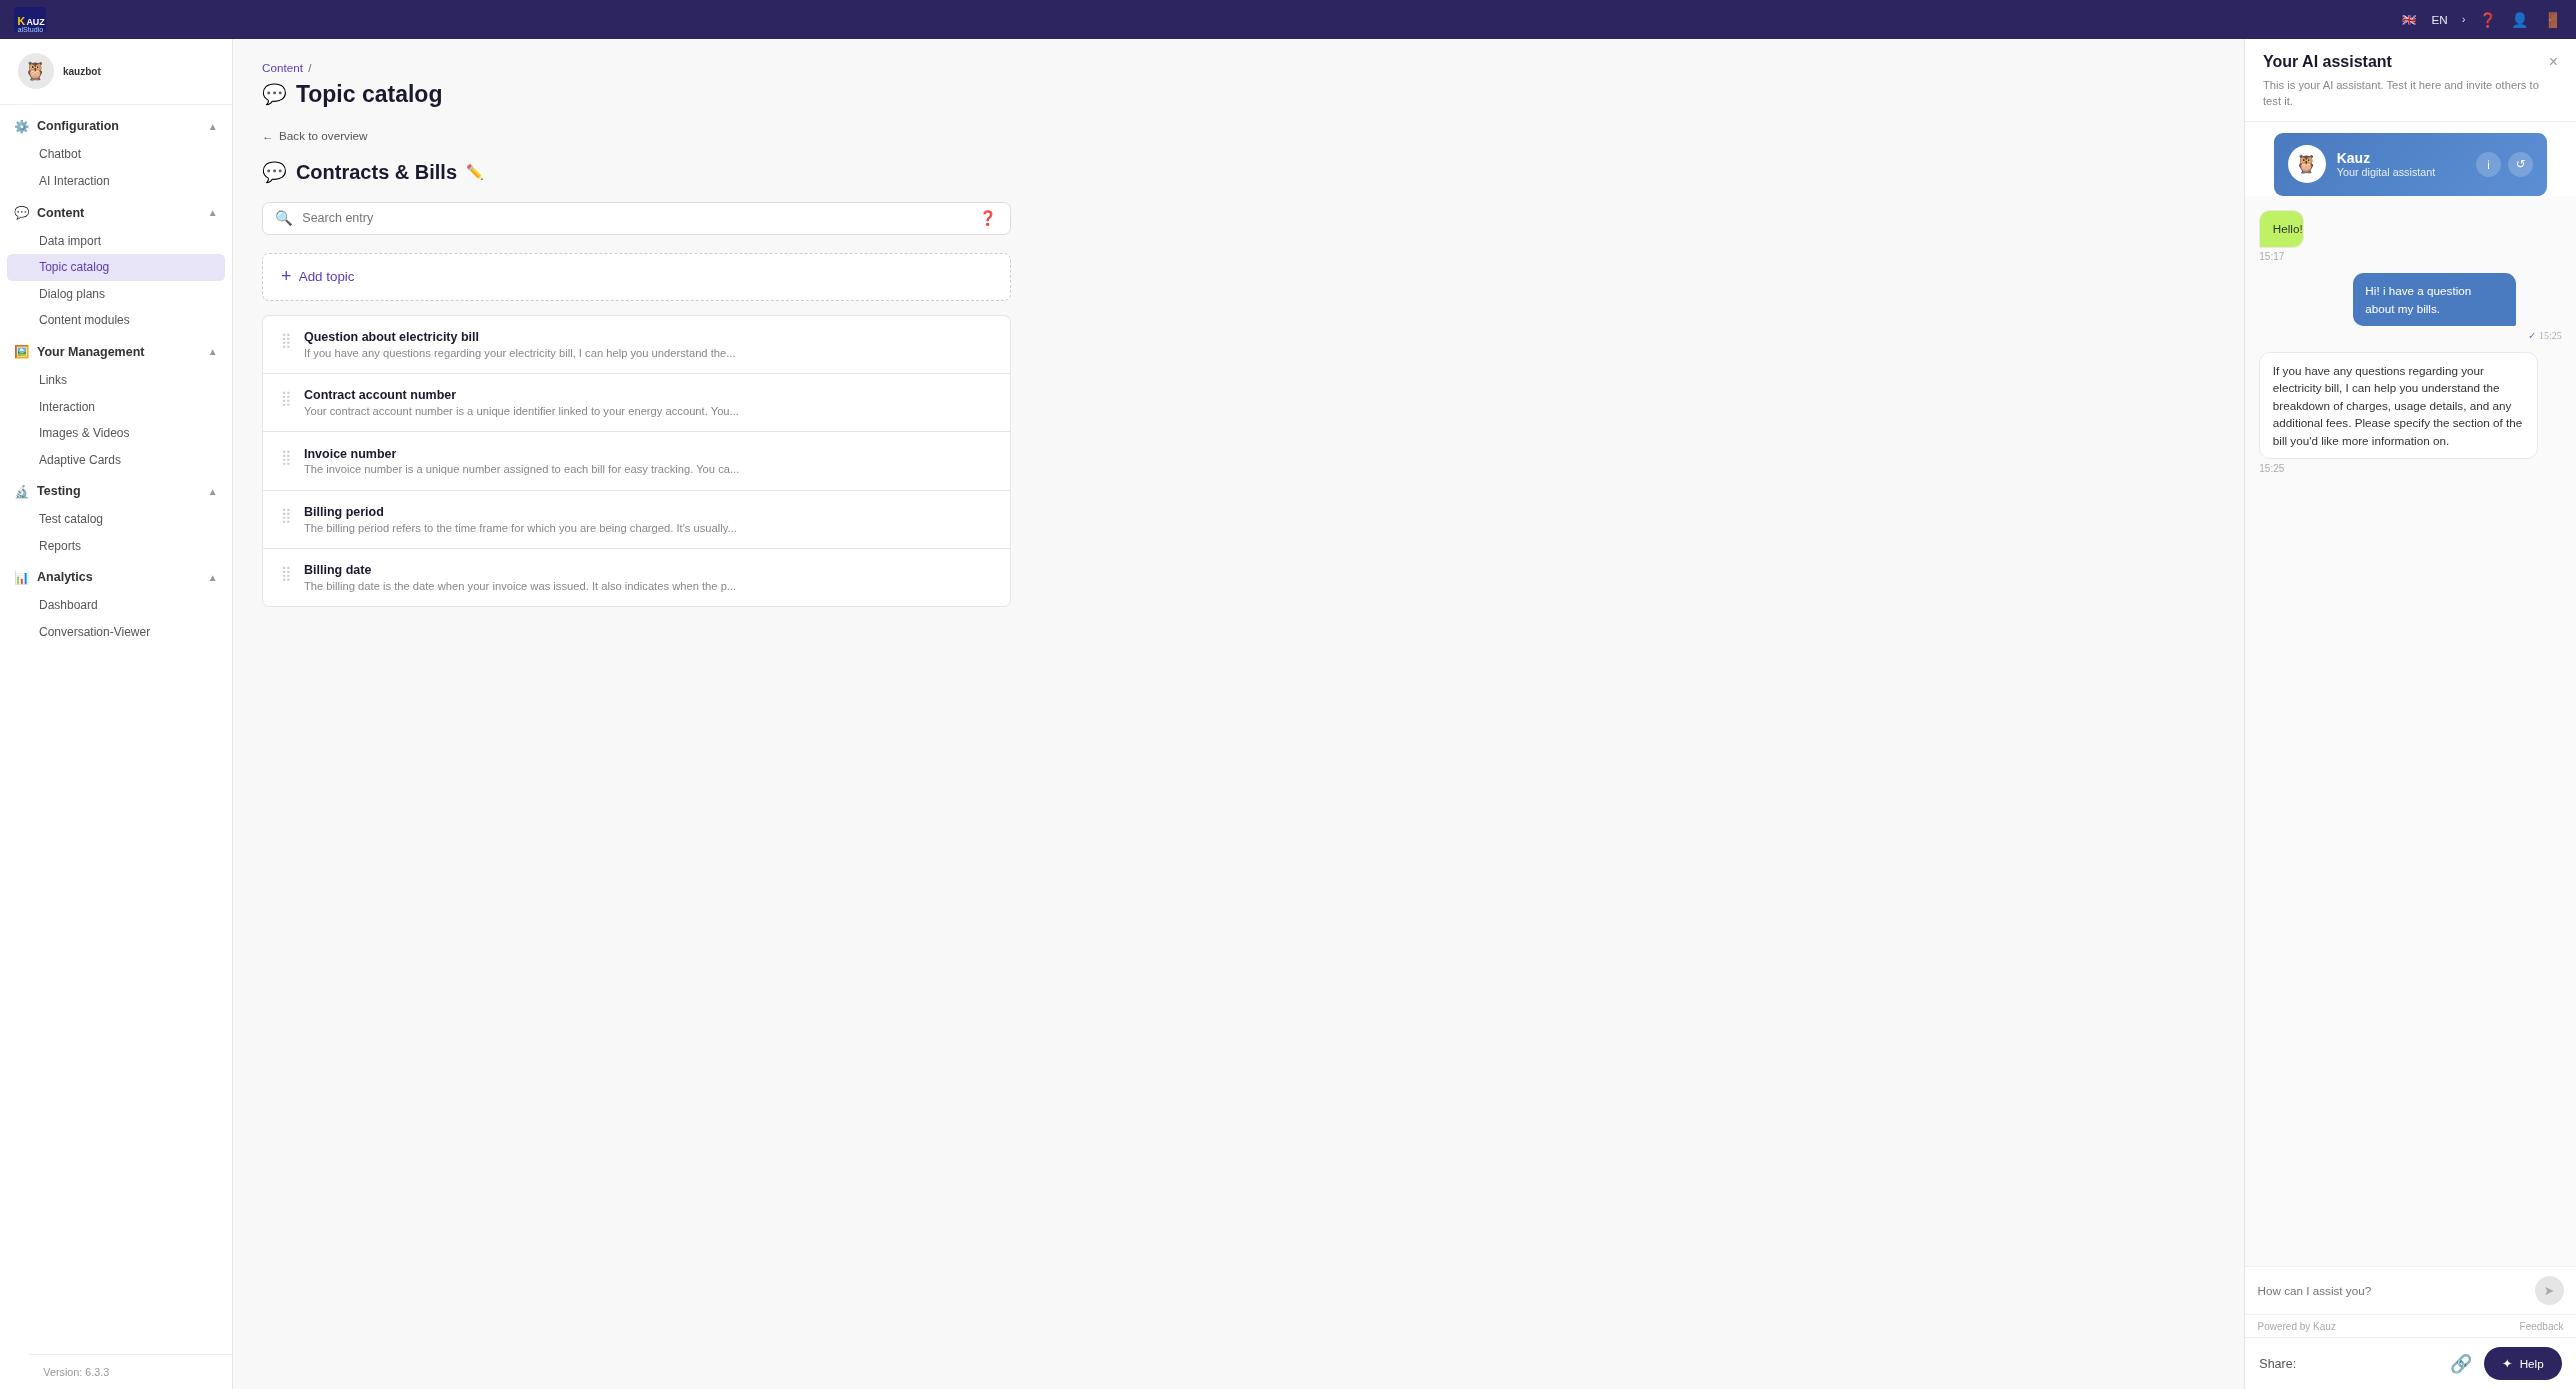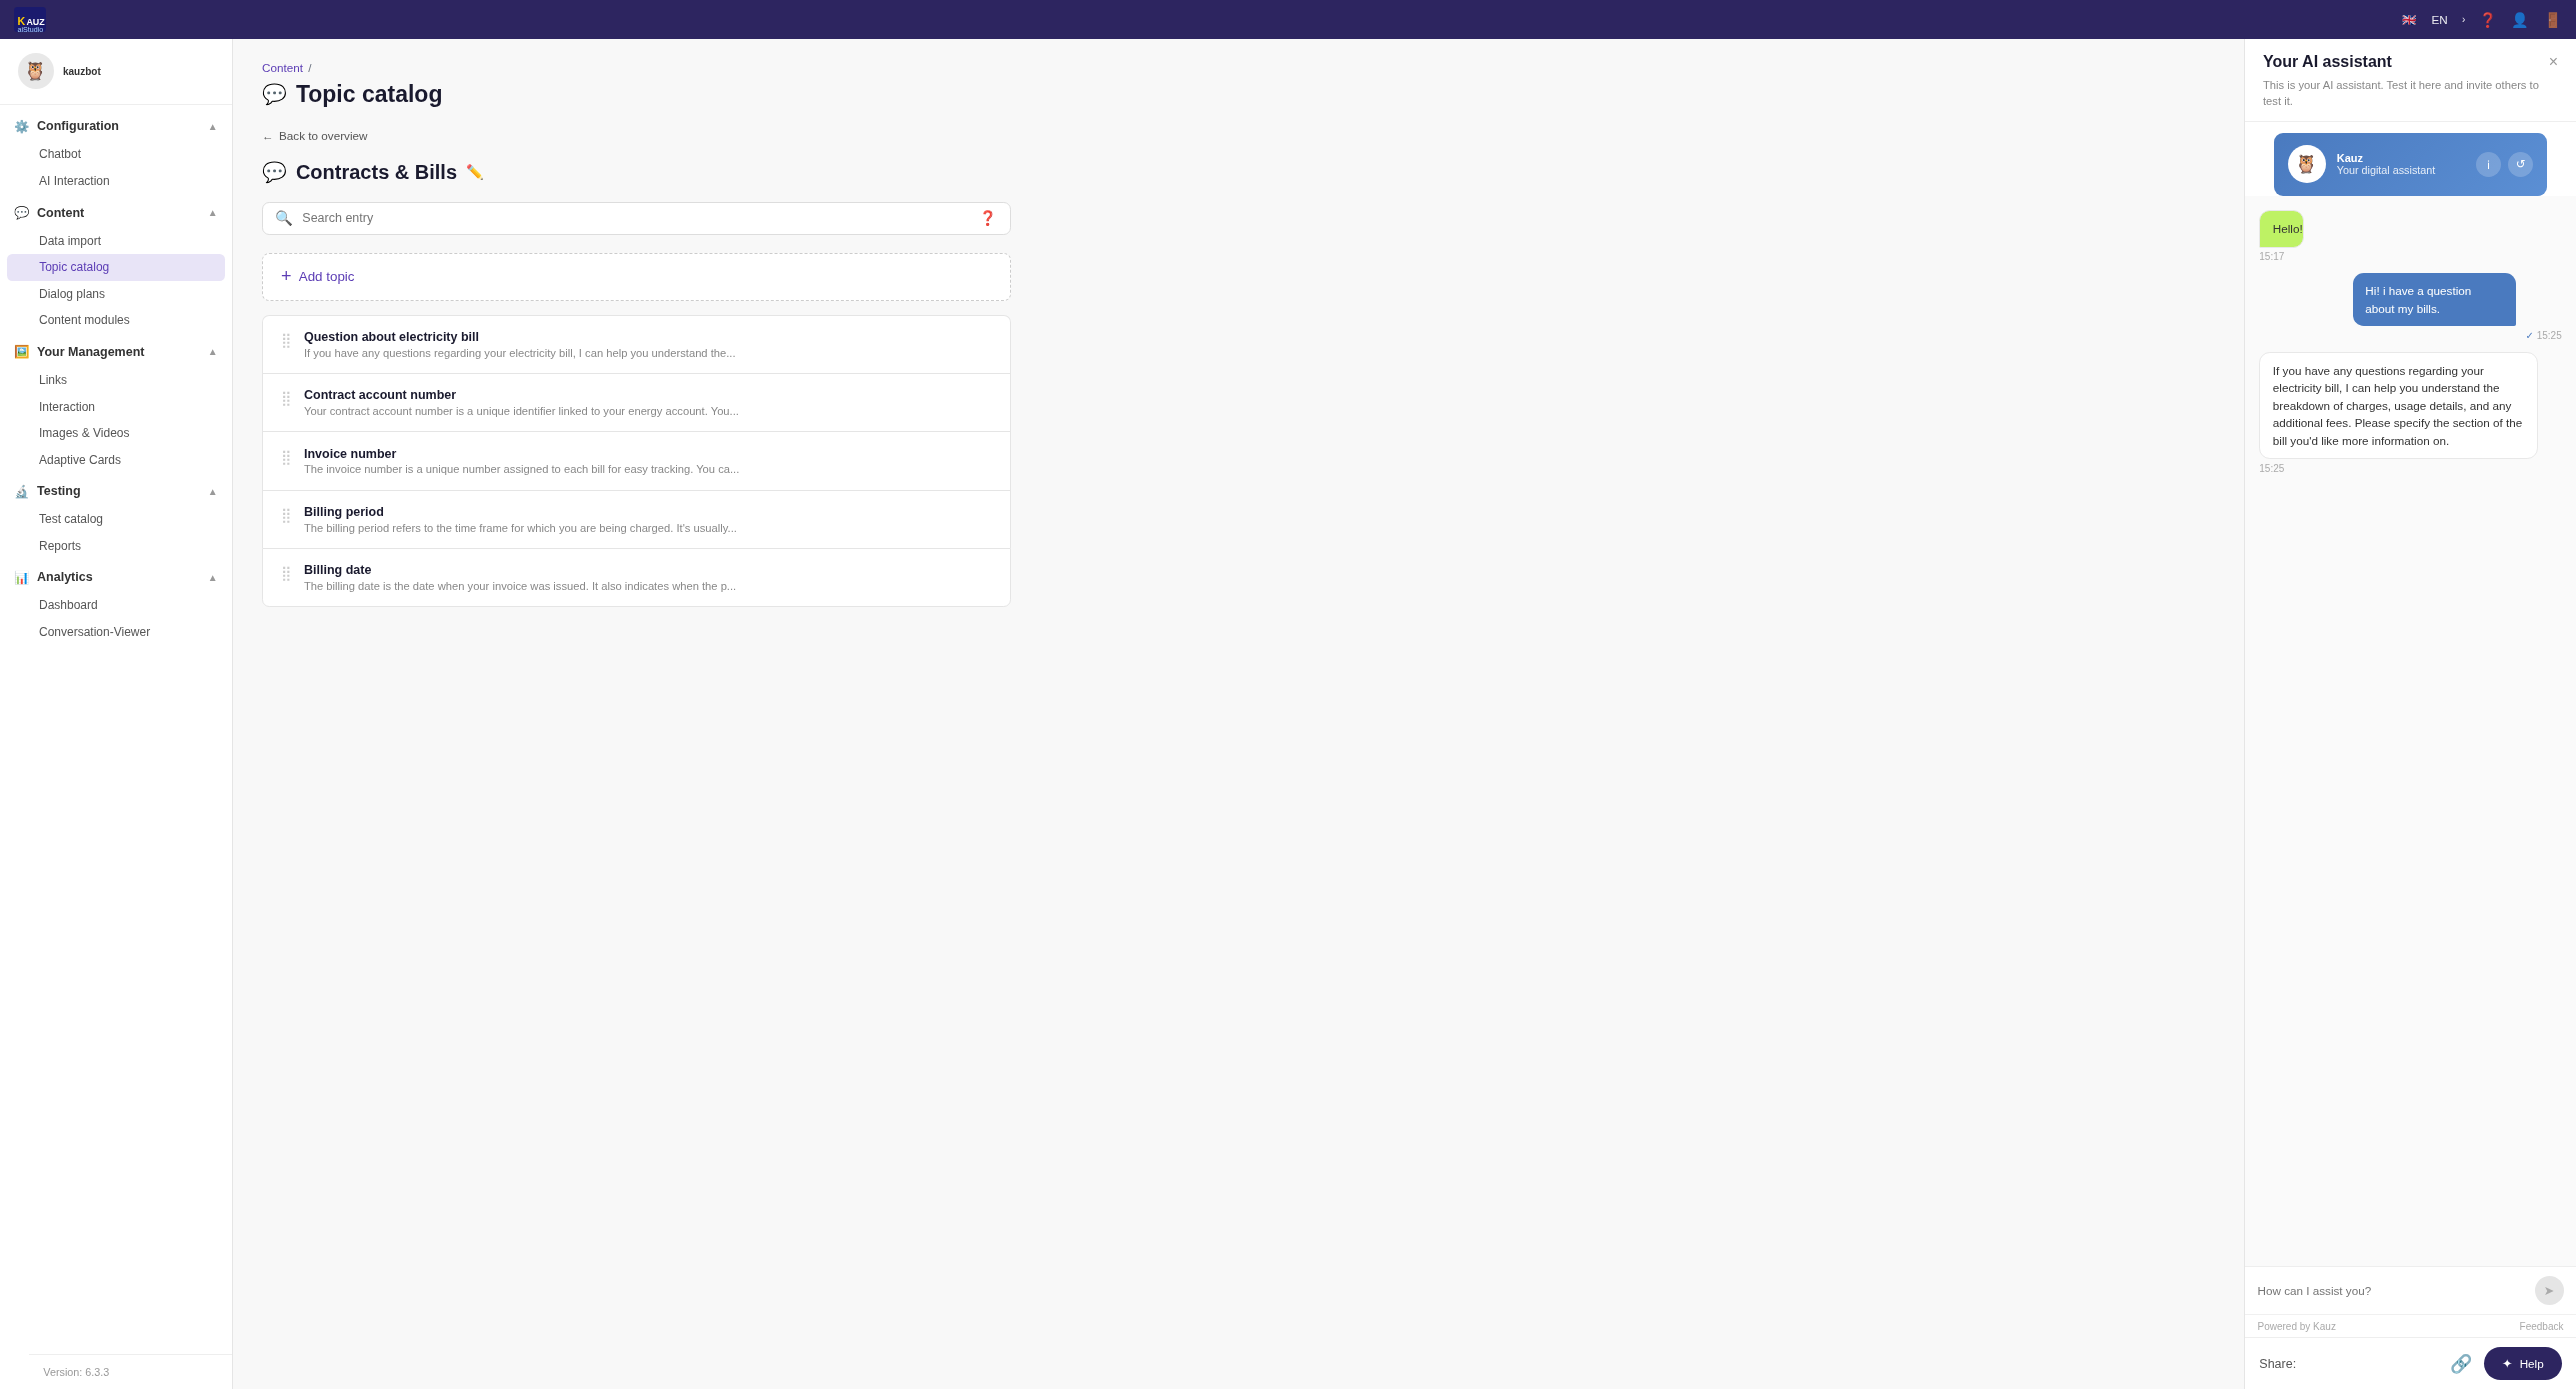--- a/index.html
+++ b/index.html
@@ -101,7 +101,7 @@
     }
     .chat-avatar { width: 38px; height: 38px; border-radius: 50%; background: white; display: flex; align-items: center; justify-content: center; font-size: 18px; flex-shrink: 0; }
     .chat-bot-info { flex: 1; }
-    .chat-bot-name { font-size: 11px; font-weight: 700; color: white; }
+    .chat-bot-name { font-size: 14px; font-weight: 700; color: white; }
     .chat-bot-subtitle { font-size: 10.8px; color: rgba(255,255,255,0.85); }
     .chat-header-actions { display: flex; gap: 7.2px; }
     .chat-header-btn { background: rgba(255,255,255,0.2); border: none; border-radius: 50%; width: 25px; height: 25px; color: white; cursor: pointer; display: flex; align-items: center; justify-content: center; font-size: 11.7px; }

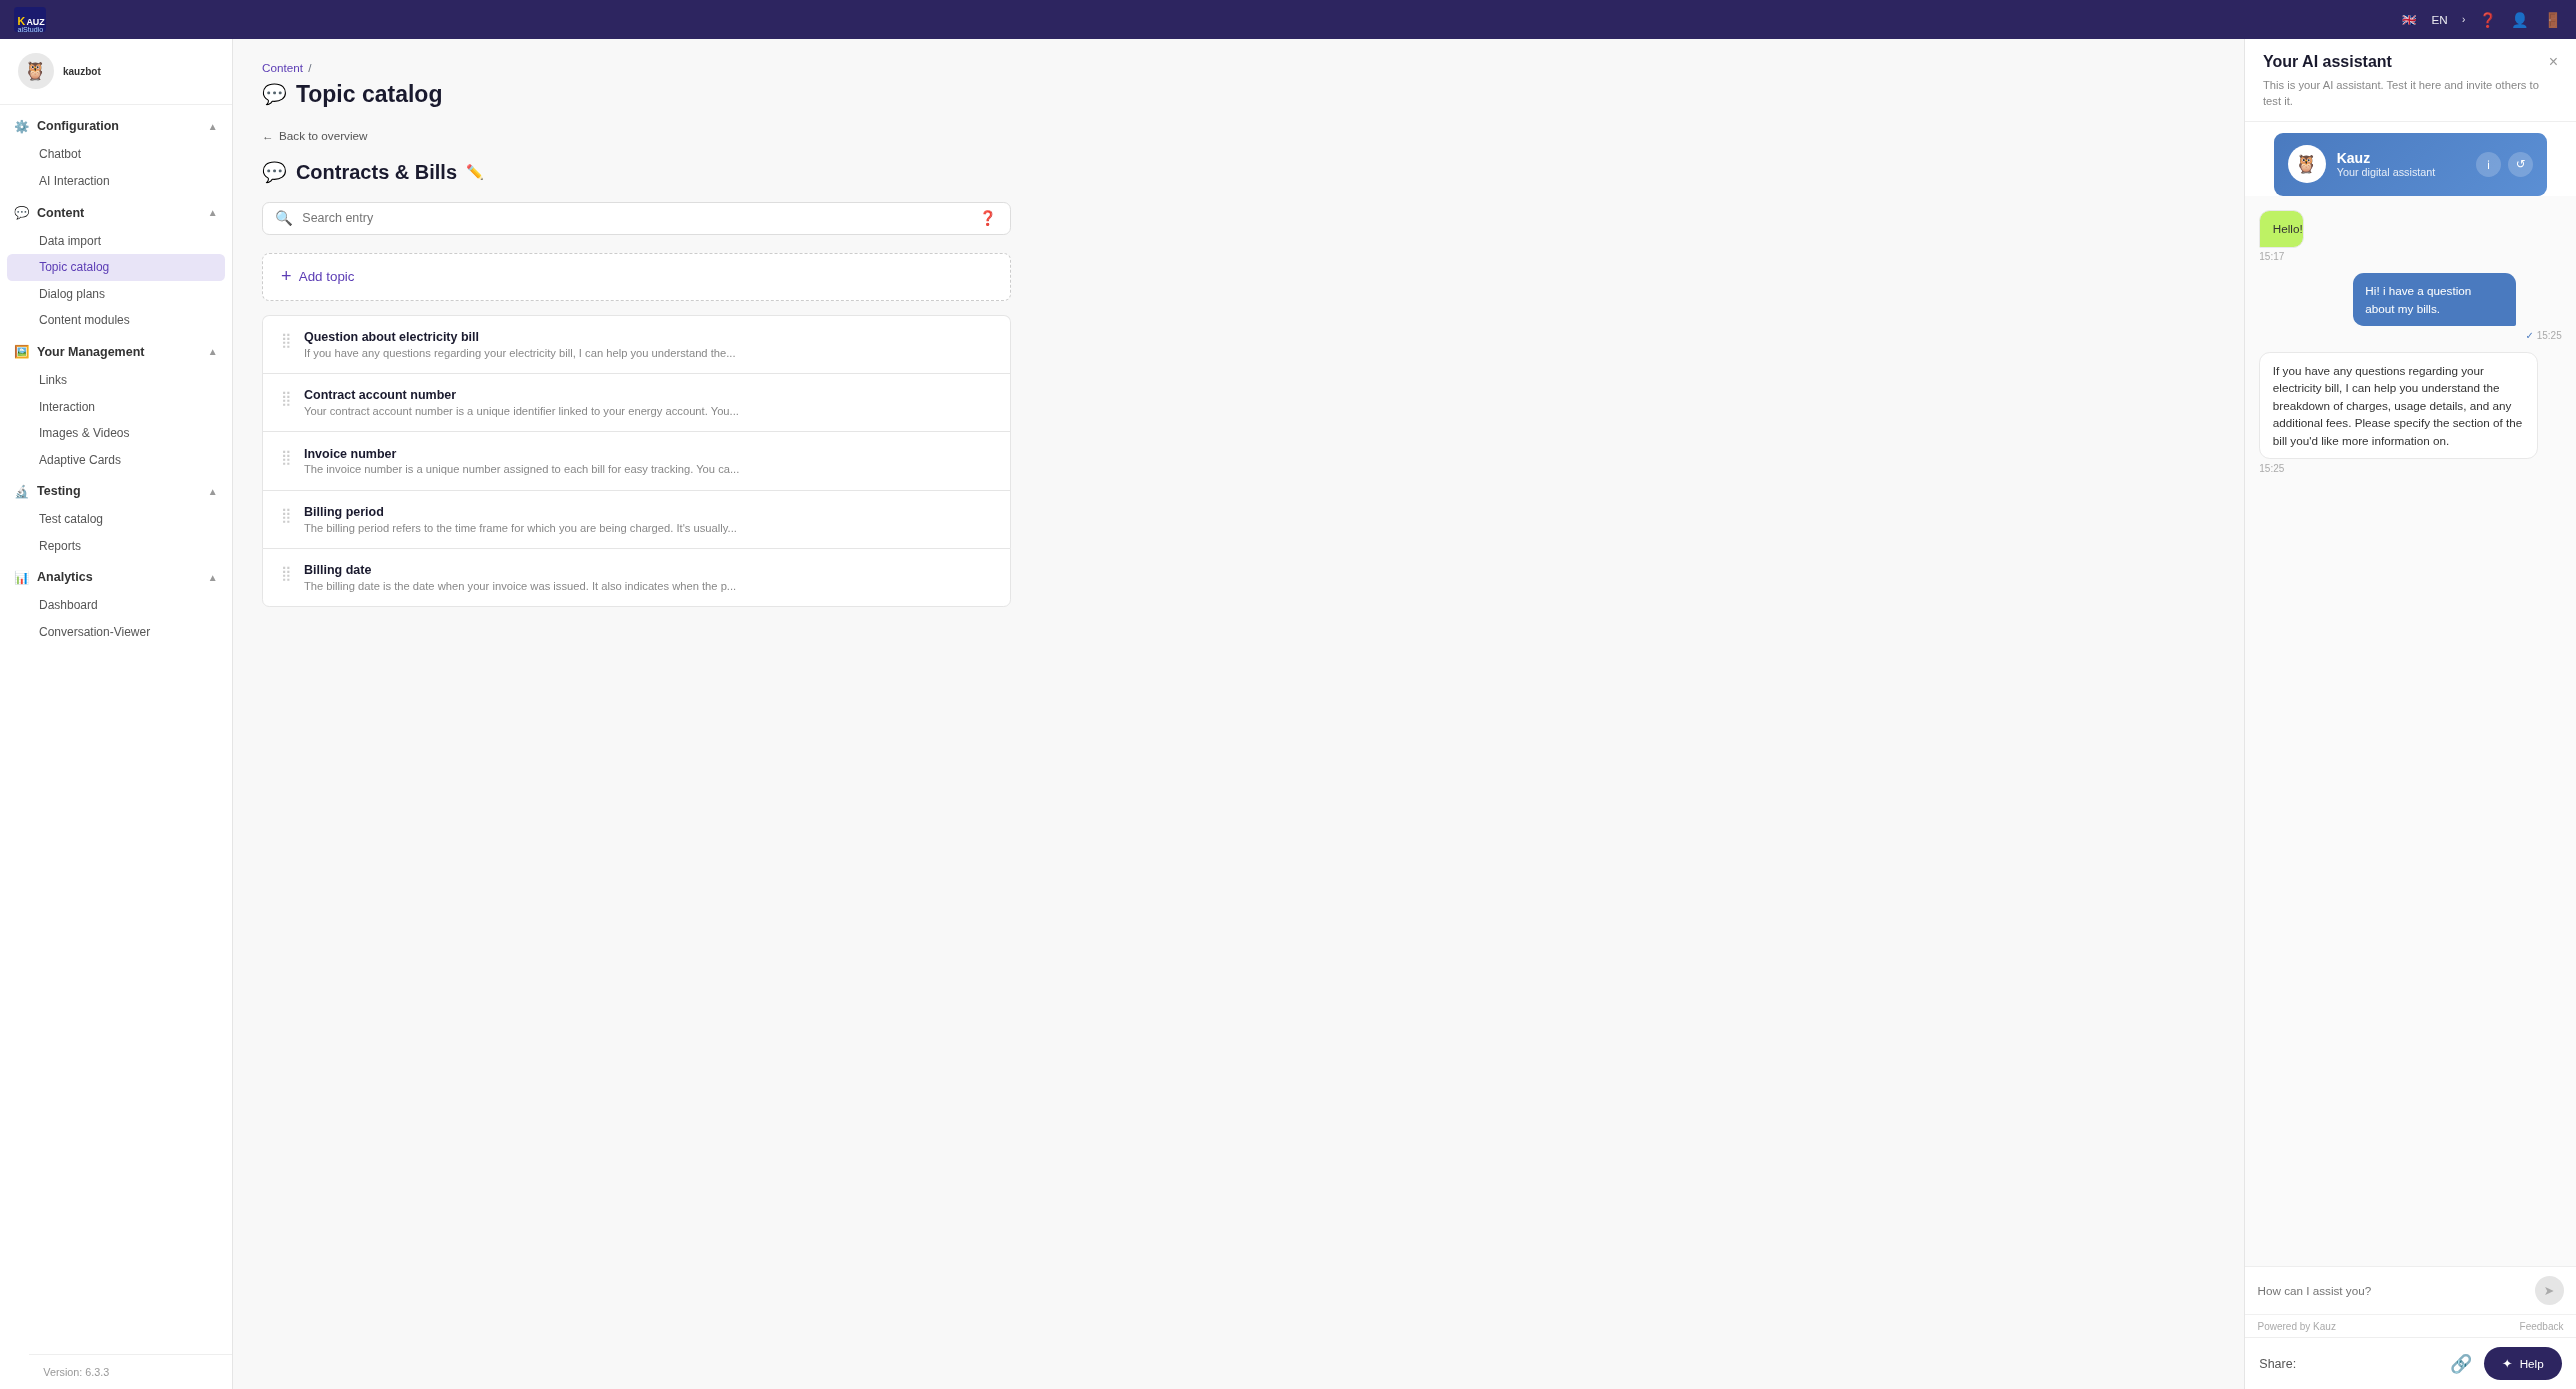--- a/index.html
+++ b/index.html
@@ -117,7 +117,7 @@
     .chat-bubble.right { background: #4a7abf; color: white; border-radius: 10.8px 10.8px 1.8px 10.8px; }
     .chat-bubble.assistant-long { background: white; color: #333; border: 0.9px solid #e8e8e8; border-radius: 10.8px; max-width: 92%; }
     .chat-time { font-size: 10px; color: #aaa; margin-top: 3.6px; }
-    .chat-time.right { text-align: right; }
+    .chat-time.right { text-align: right; font-family: Liberation Serif, serif; }
     .checkmark { color: #4a7abf; font-size: 10px; }
     .chat-input-row {
       display: flex; align-items: center; gap: 7.2px;

